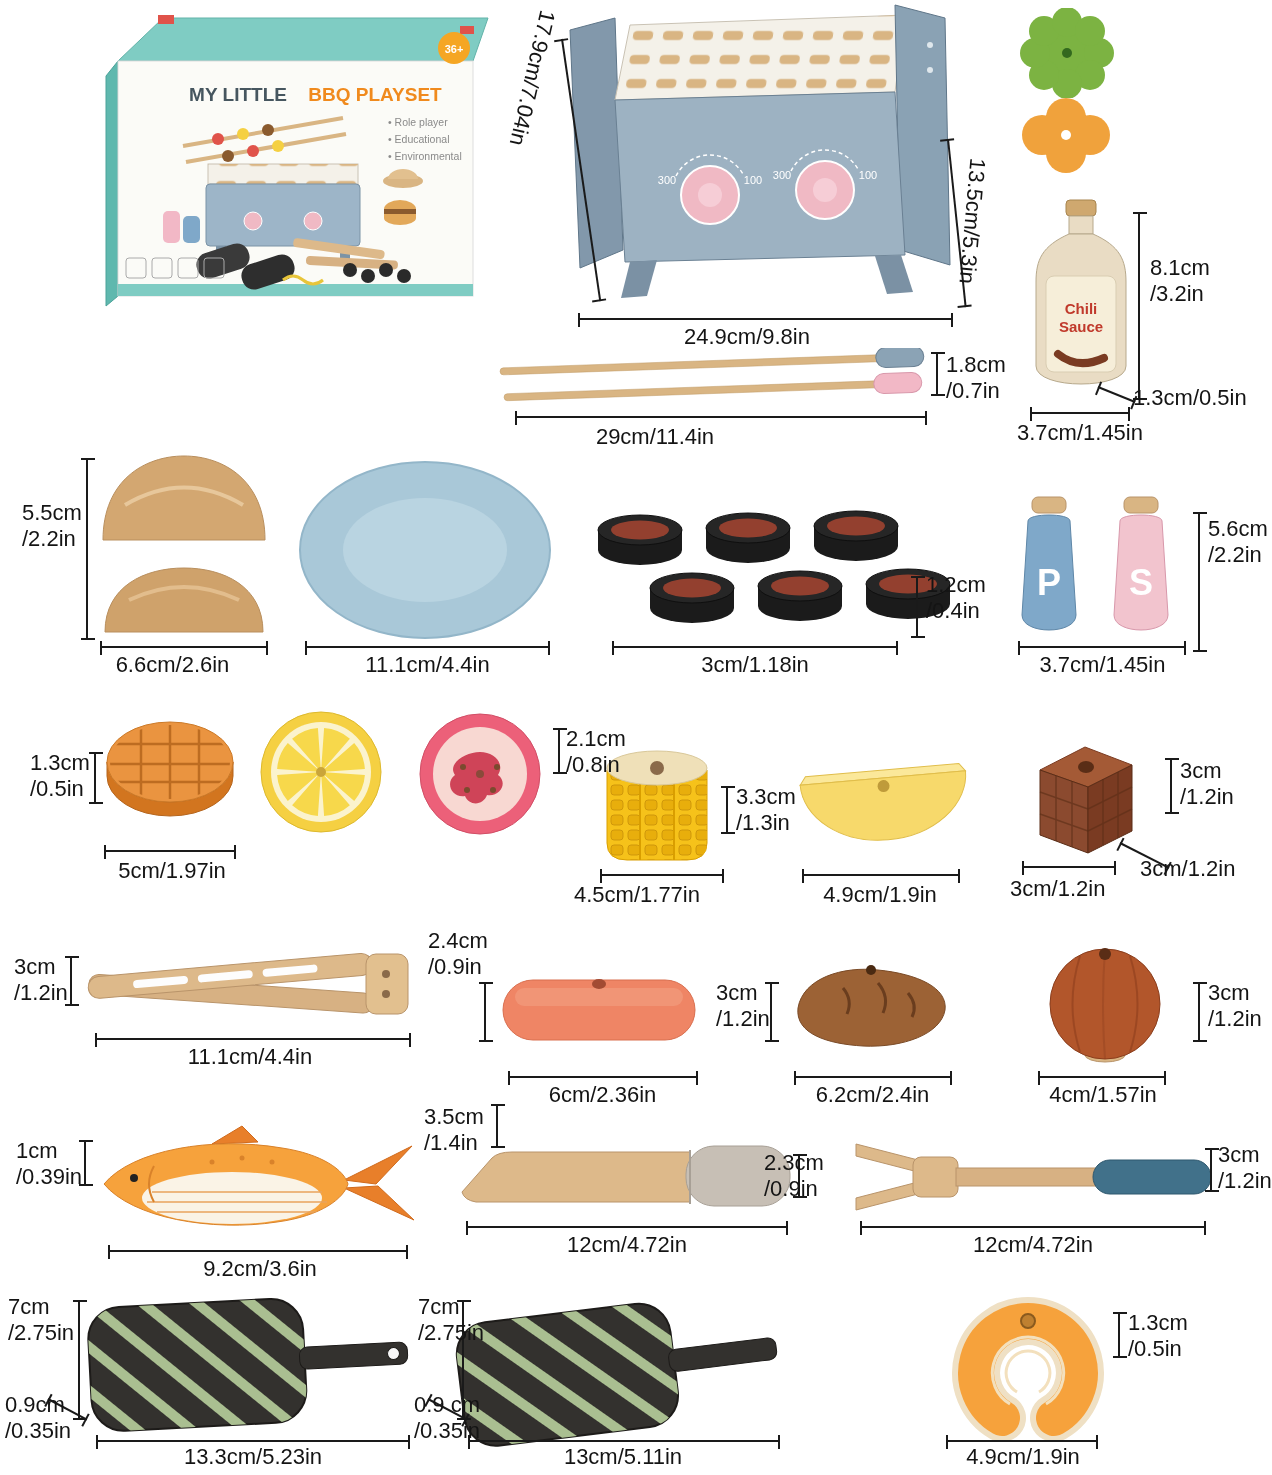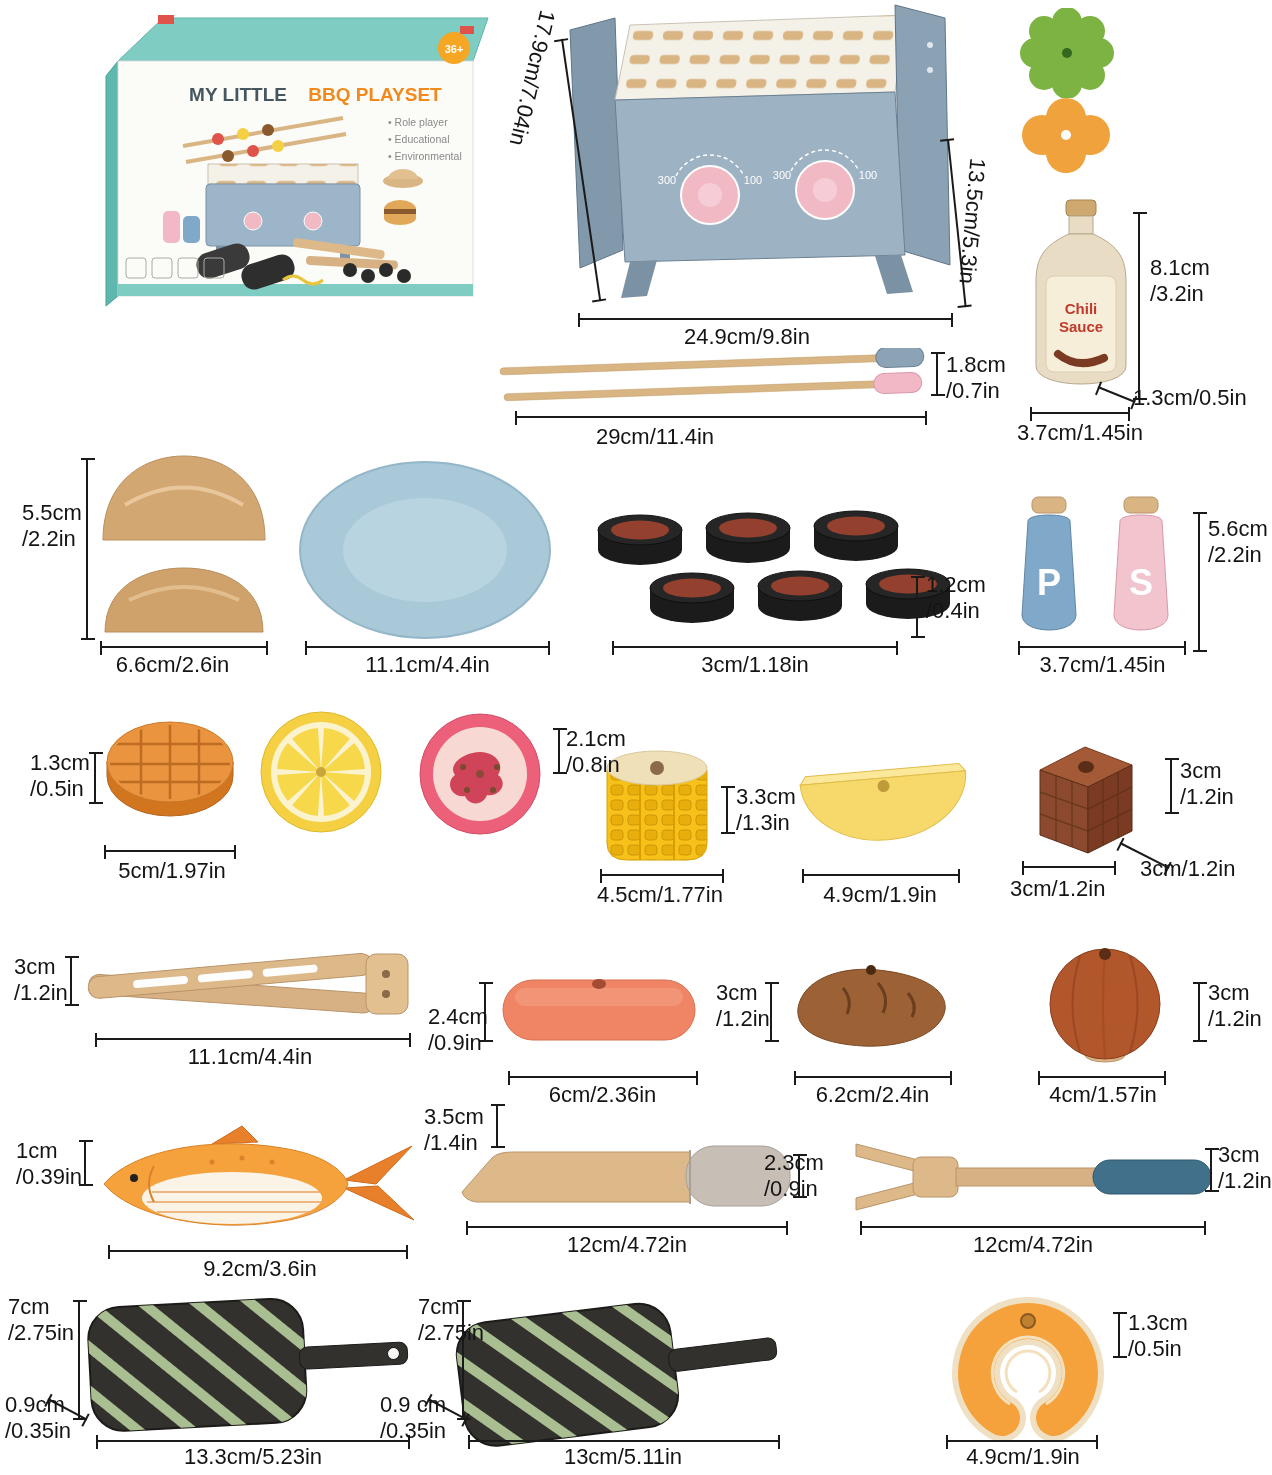--- a/index.html
+++ b/index.html
@@ -448,7 +448,7 @@
 /0.8in</div>
   <div class="dim" style="left:736px;top:784px">3.3cm
 /1.3in</div>
-  <div class="dim c" style="left:585px;top:882px;width:150px">4.5cm/1.77in</div>
+  <div class="dim c" style="left:562px;top:882px;width:150px">4.5cm/1.77in</div>
   <div class="dim c" style="left:800px;top:882px;width:160px">4.9cm/1.9in</div>
   <div class="dim" style="left:1180px;top:758px">3cm
 /1.2in</div>

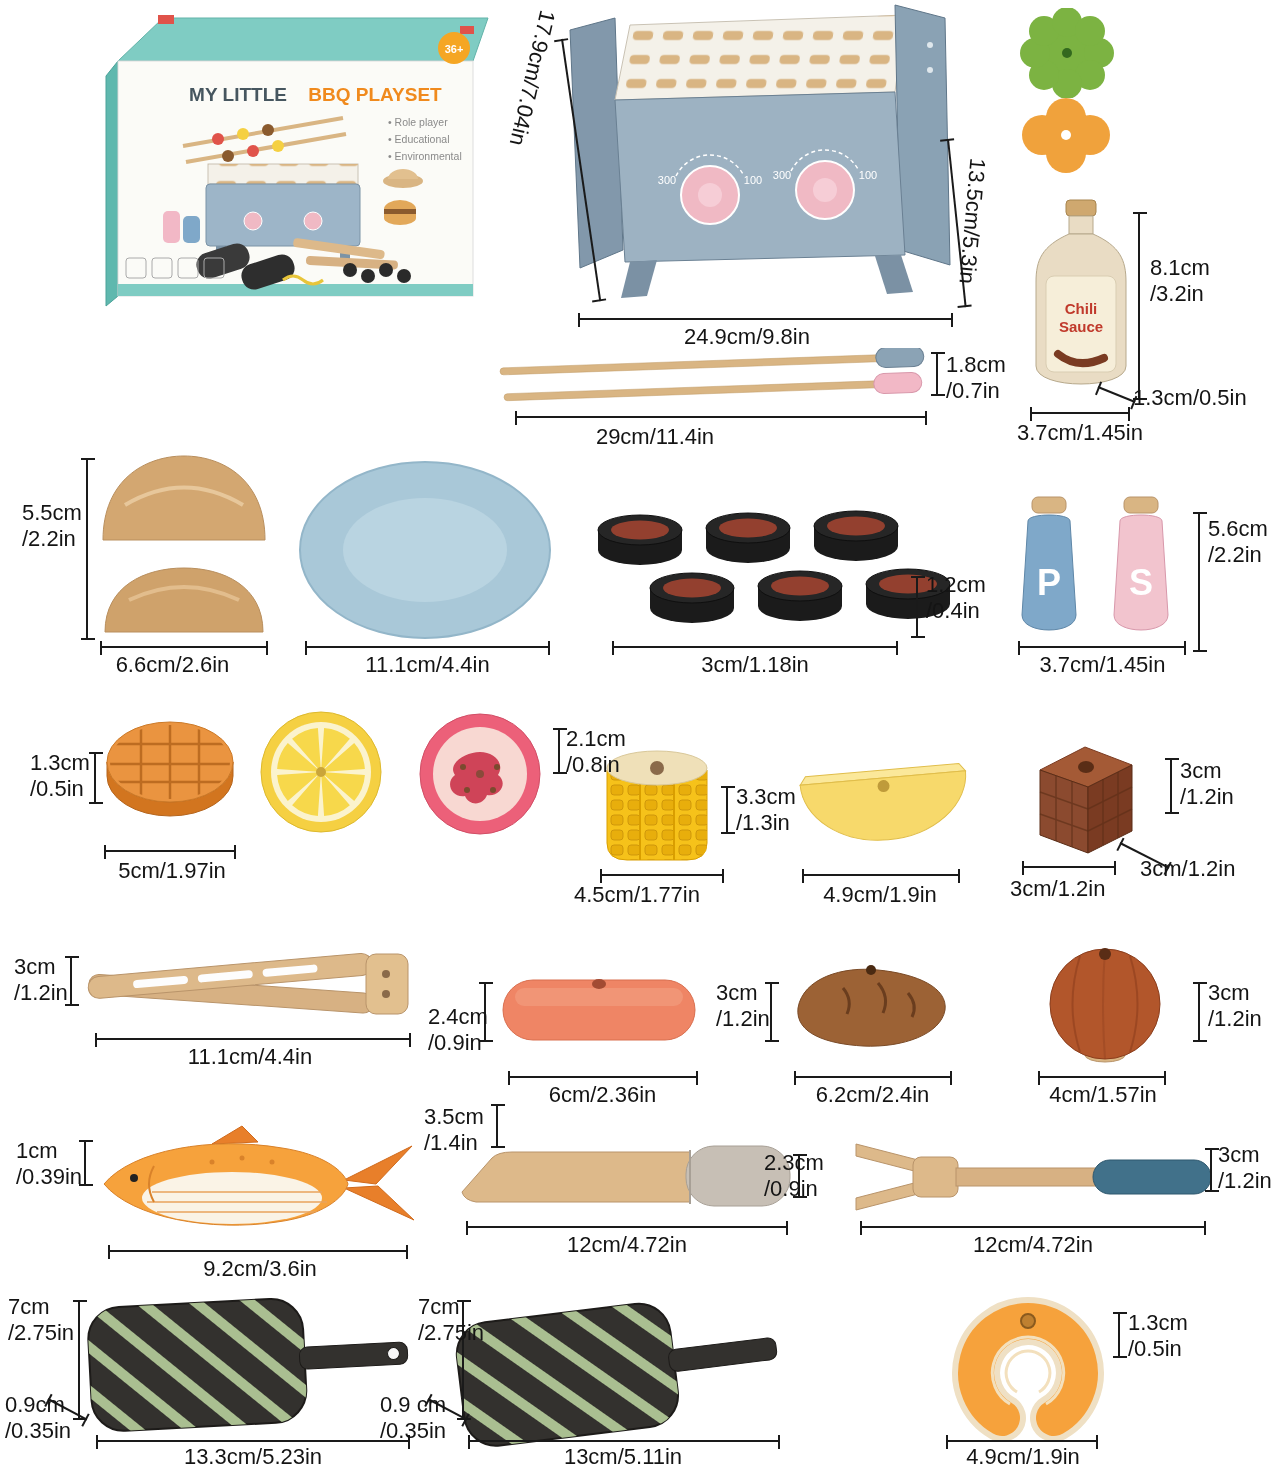--- a/index.html
+++ b/index.html
@@ -457,7 +457,7 @@
   <div class="dim" style="left:14px;top:954px">3cm
 /1.2in</div>
   <div class="dim c" style="left:150px;top:1044px;width:200px">11.1cm/4.4in</div>
-  <div class="dim" style="left:428px;top:1004px">2.4cm
+  <div class="dim" style="left:428px;top:928px">2.4cm
 /0.9in</div>
   <div class="dim c" style="left:510px;top:1082px;width:185px">6cm/2.36in</div>
   <div class="dim" style="left:716px;top:980px">3cm

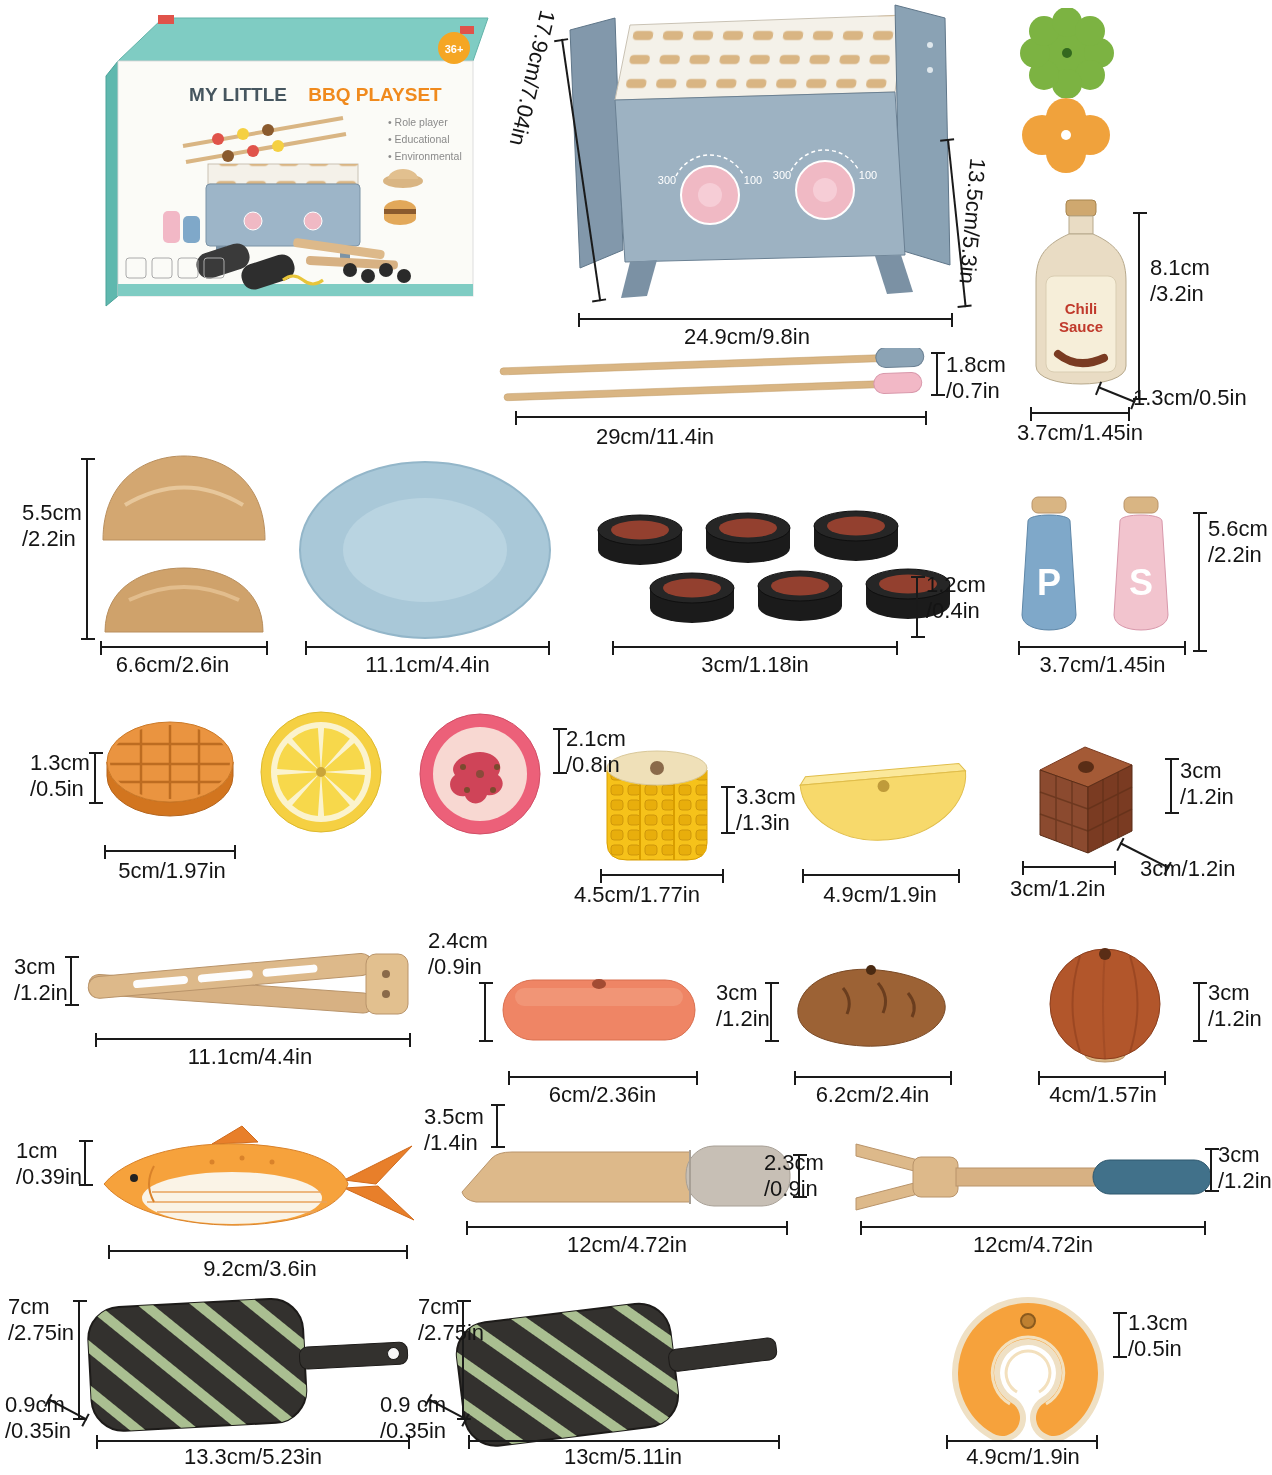--- a/index.html
+++ b/index.html
@@ -484,7 +484,7 @@
   <div class="dim c" style="left:153px;top:1444px;width:200px">13.3cm/5.23in</div>
   <div class="dim" style="left:418px;top:1294px">7cm
 /2.75in</div>
-  <div class="dim" style="left:380px;top:1392px">0.9 cm
+  <div class="dim" style="left:414px;top:1392px">0.9 cm
 /0.35in</div>
   <div class="dim c" style="left:528px;top:1444px;width:190px">13cm/5.11in</div>
   <div class="dim" style="left:1128px;top:1310px">1.3cm

